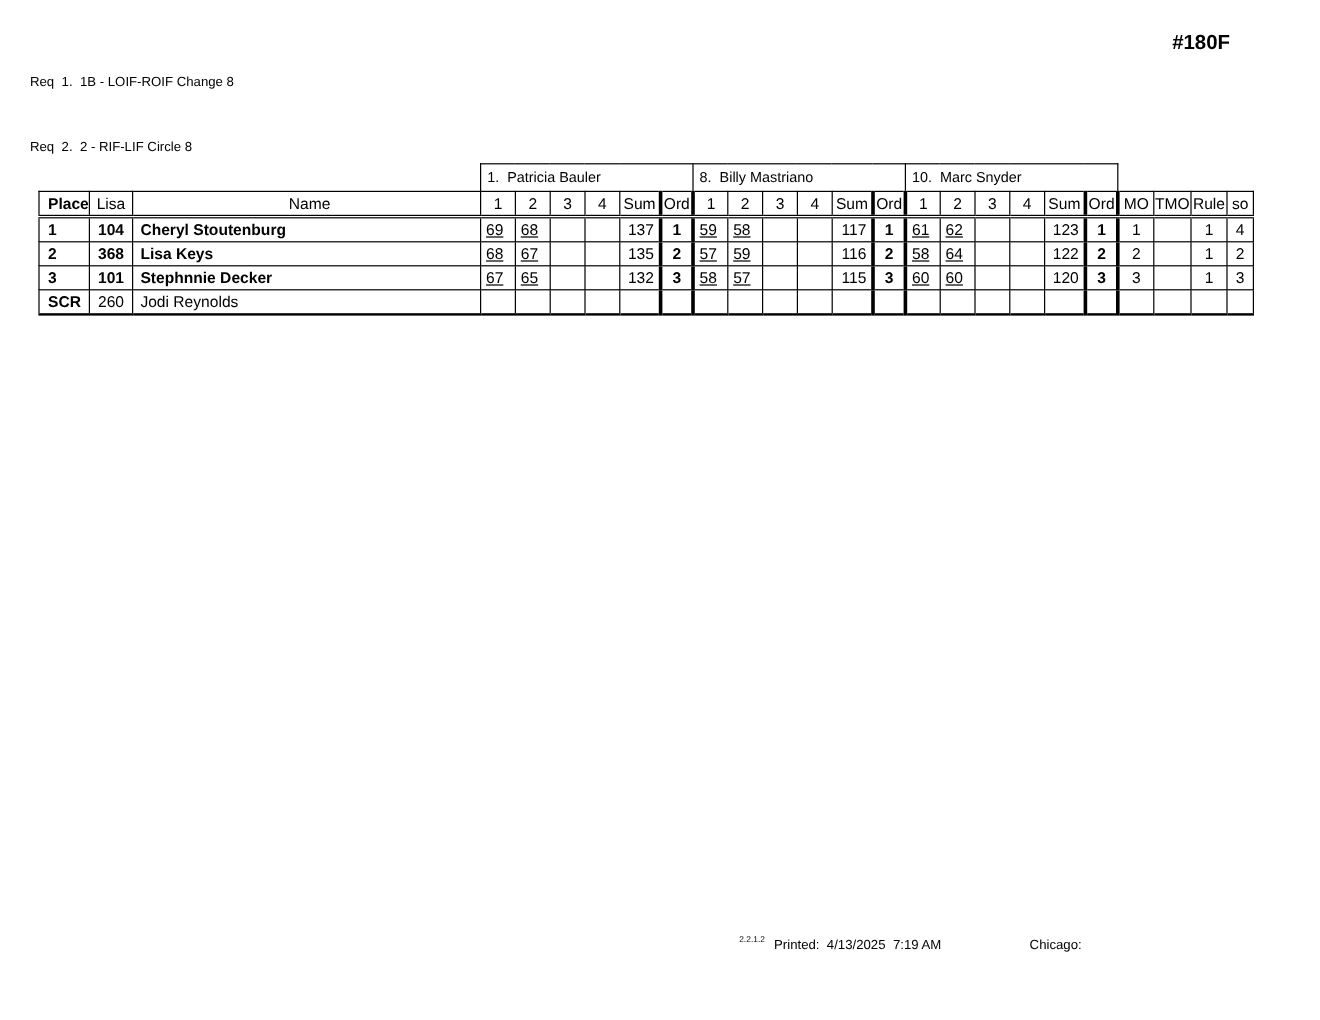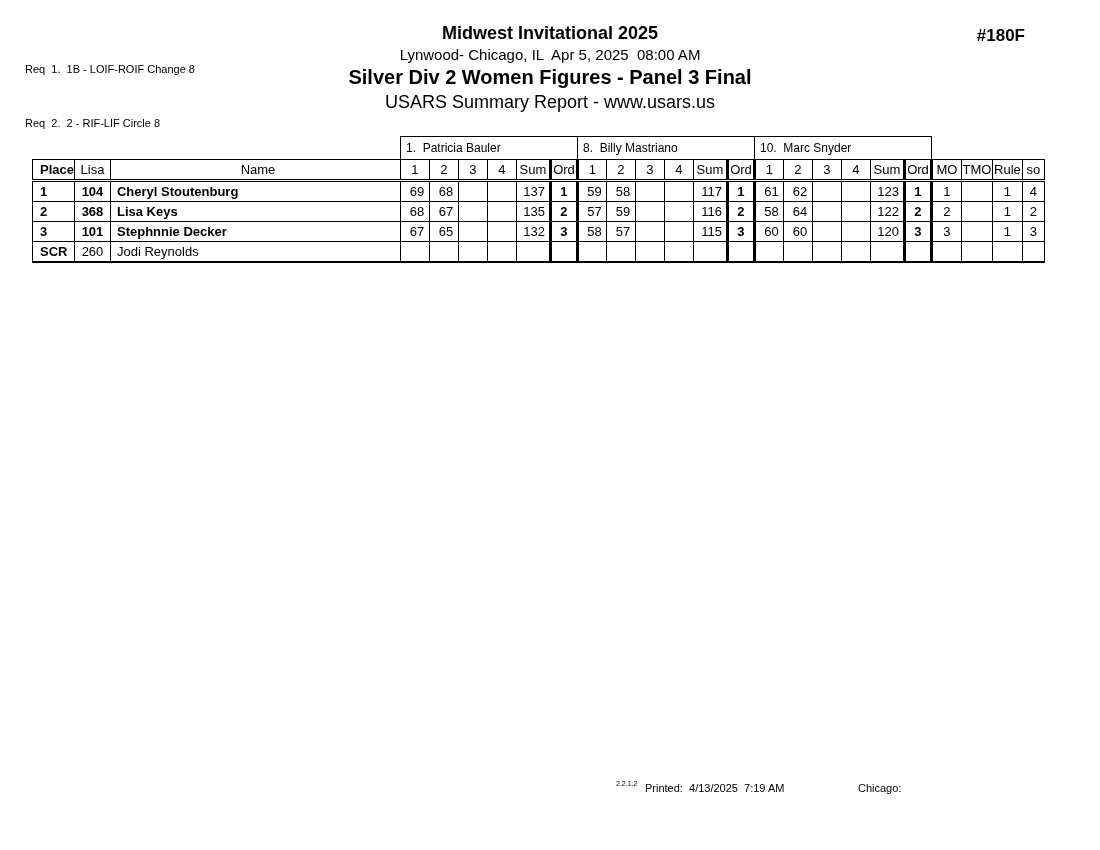--- a/index.html
+++ b/index.html
@@ -56,12 +56,6 @@
     <div>Req  2.  2 - RIF-LIF Circle 8</div>
   </div>
 
-  <div class="hdr">
-    <div class="title">Midwest Invitational 2025</div>
-    <div class="loc">Lynwood- Chicago, IL  Apr 5, 2025  08:00 AM</div>
-    <div class="event">Silver Div 2 Women Figures - Panel 3 Final</div>
-    <div class="report">USARS Summary Report - www.usars.us</div>
-  </div>
 
   <div class="evnum">#180F</div>
 

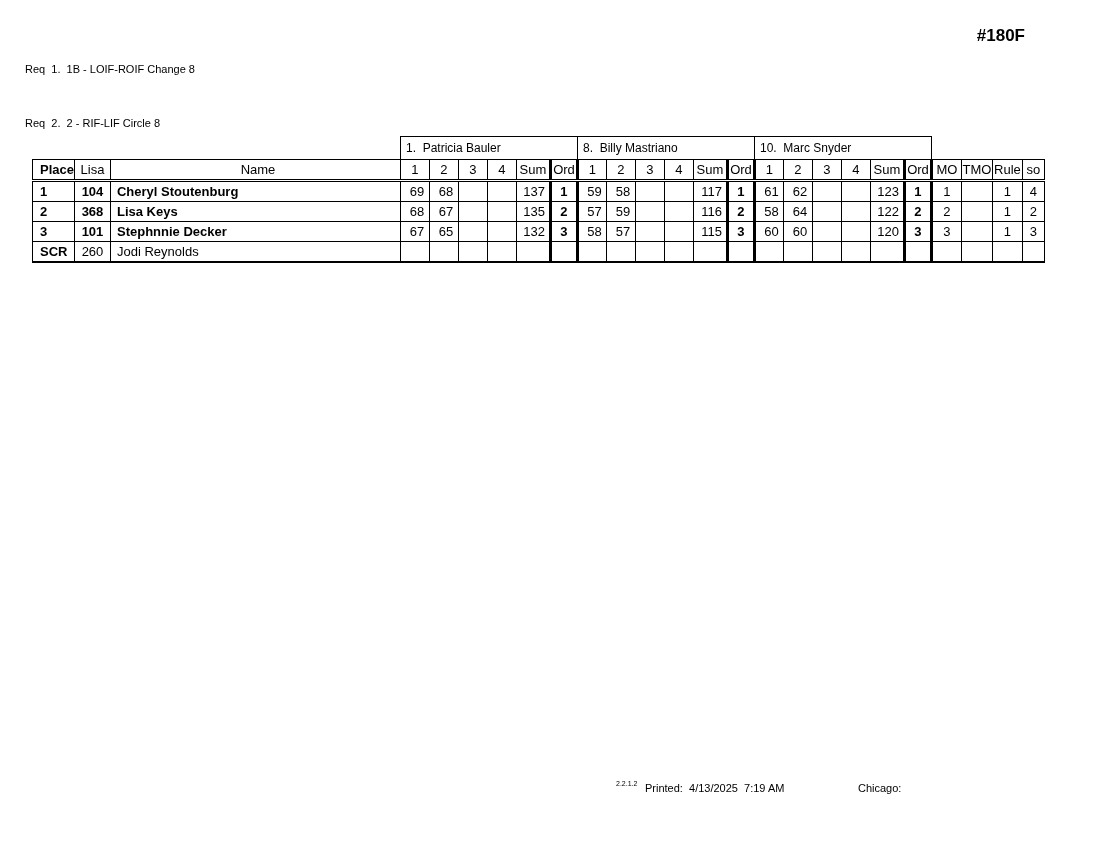--- a/index.html
+++ b/index.html
@@ -33,7 +33,7 @@
   .c-place{text-align:left;padding-left:7px;font-weight:bold;}
   .c-cont{text-align:center;}
   .c-name{text-align:left;padding-left:6px;}
-  .c-sc{text-align:center;padding-left:4px;}
+  .c-sc{text-align:left;padding-left:4px;text-decoration:underline;}
   .c-sum{text-align:right;padding-right:4px;}
   .c-ord{text-align:center;border-left:3px solid #000 !important;border-right:3px solid #000 !important;}
   .c-mo,.c-tmo,.c-rule,.c-so{text-align:center;}

